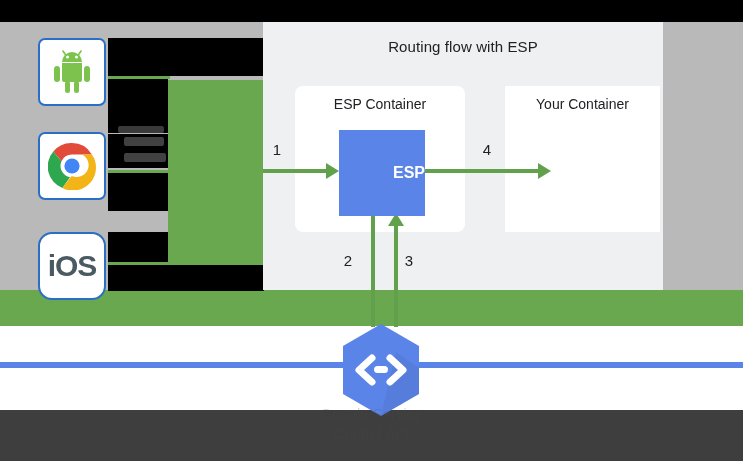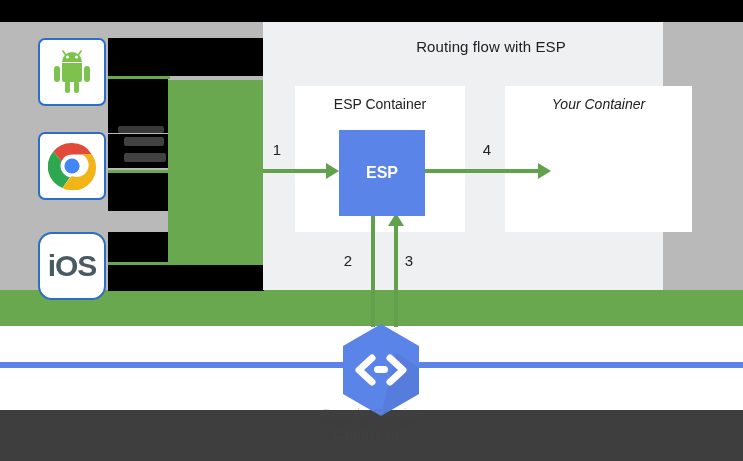--- a/index.html
+++ b/index.html
@@ -30,7 +30,7 @@
   }
   .diagram-title {
     position:absolute; left:0; top:16px; width:400px;
-    text-align:center; font-size:15px; color:#202124; letter-spacing:.1px;margin-left:28px;
+    text-align:center; font-size:15px; color:#202124; letter-spacing:.1px;
   }
 
   .container-card {

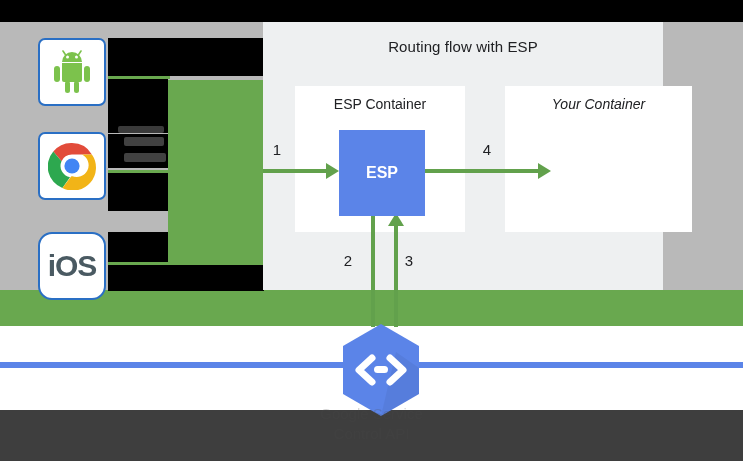--- a/index.html
+++ b/index.html
@@ -36,7 +36,7 @@
   .container-card {
     position:absolute; background:#ffffff;
   }
-  .card-esp  { left:295px; top:86px; width:170px; height:146px; }
+  .card-esp  { left:295px; top:86px; width:170px; height:146px;border-radius:8px; }
   .card-your { left:505px; top:86px; width:187px; height:146px;font-style:italic; }
   .container-label {
     position:absolute; left:0; top:10px; width:100%;

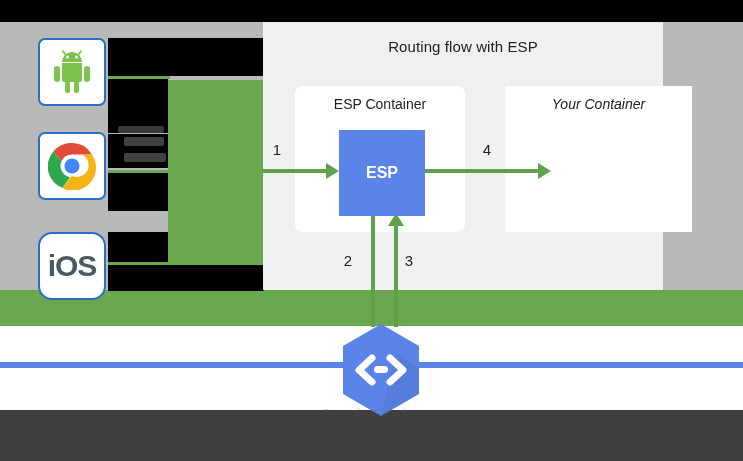--- a/index.html
+++ b/index.html
@@ -37,7 +37,7 @@
     position:absolute; background:#ffffff;
   }
   .card-esp  { left:295px; top:86px; width:170px; height:146px;border-radius:8px; }
-  .card-your { left:505px; top:86px; width:187px; height:146px;font-style:italic; }
+  .card-your { left:505px; top:86px; width:155px; height:146px; }
   .container-label {
     position:absolute; left:0; top:10px; width:100%;
     text-align:center; font-size:14px; color:#202124;

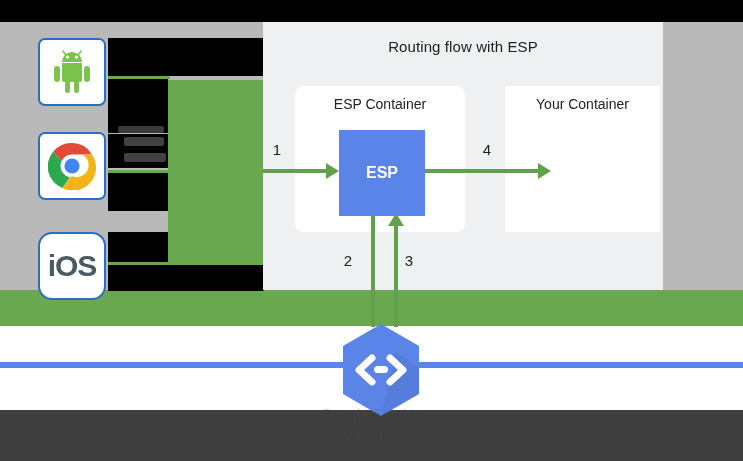--- a/index.html
+++ b/index.html
@@ -45,7 +45,7 @@
 
   .blue-box {
     position:absolute; background:#5b84e8;
-    display:flex; align-items:center; justify-content:center;
+    display:flex; align-items:center; justify-content:flex-end;
     color:#ffffff; font-weight:bold; text-align:center; line-height:1.18;
   }
   .box-esp  { left:339px; top:130px; width:86px; height:86px; font-size:16px; }

